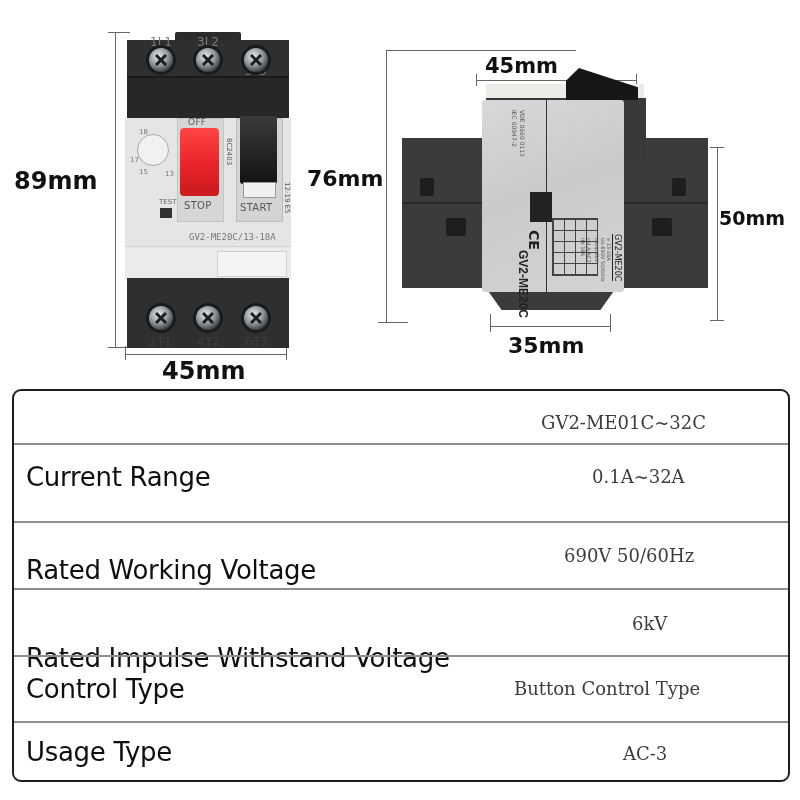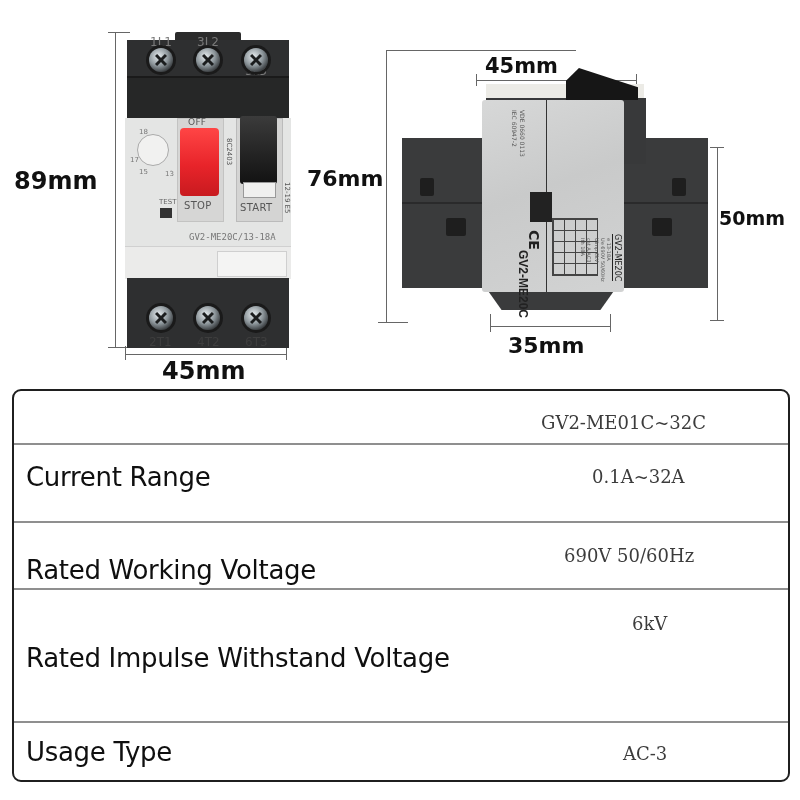--- a/index.html
+++ b/index.html
@@ -187,6 +187,10 @@
     <span class="key" style="top:13px;margin-top:40px;">Rated Impulse Withstand Voltage</span>
     <span class="val" style="top:23px; left:618px;text-align:right;">6kV</span>
   </div>
+  <div class="row" style="top:264px; height:66px;">
+    <span class="key" style="top:17px;">Control Type</span>
+    <span class="val" style="top:21px; left:500px;">Button Control Type</span>
+  </div>
   <div class="row" style="top:330px; height:63px;">
     <span class="key" style="top:14px;">Usage Type</span>
     <span class="val" style="top:20px; left:609px;">AC-3</span>

